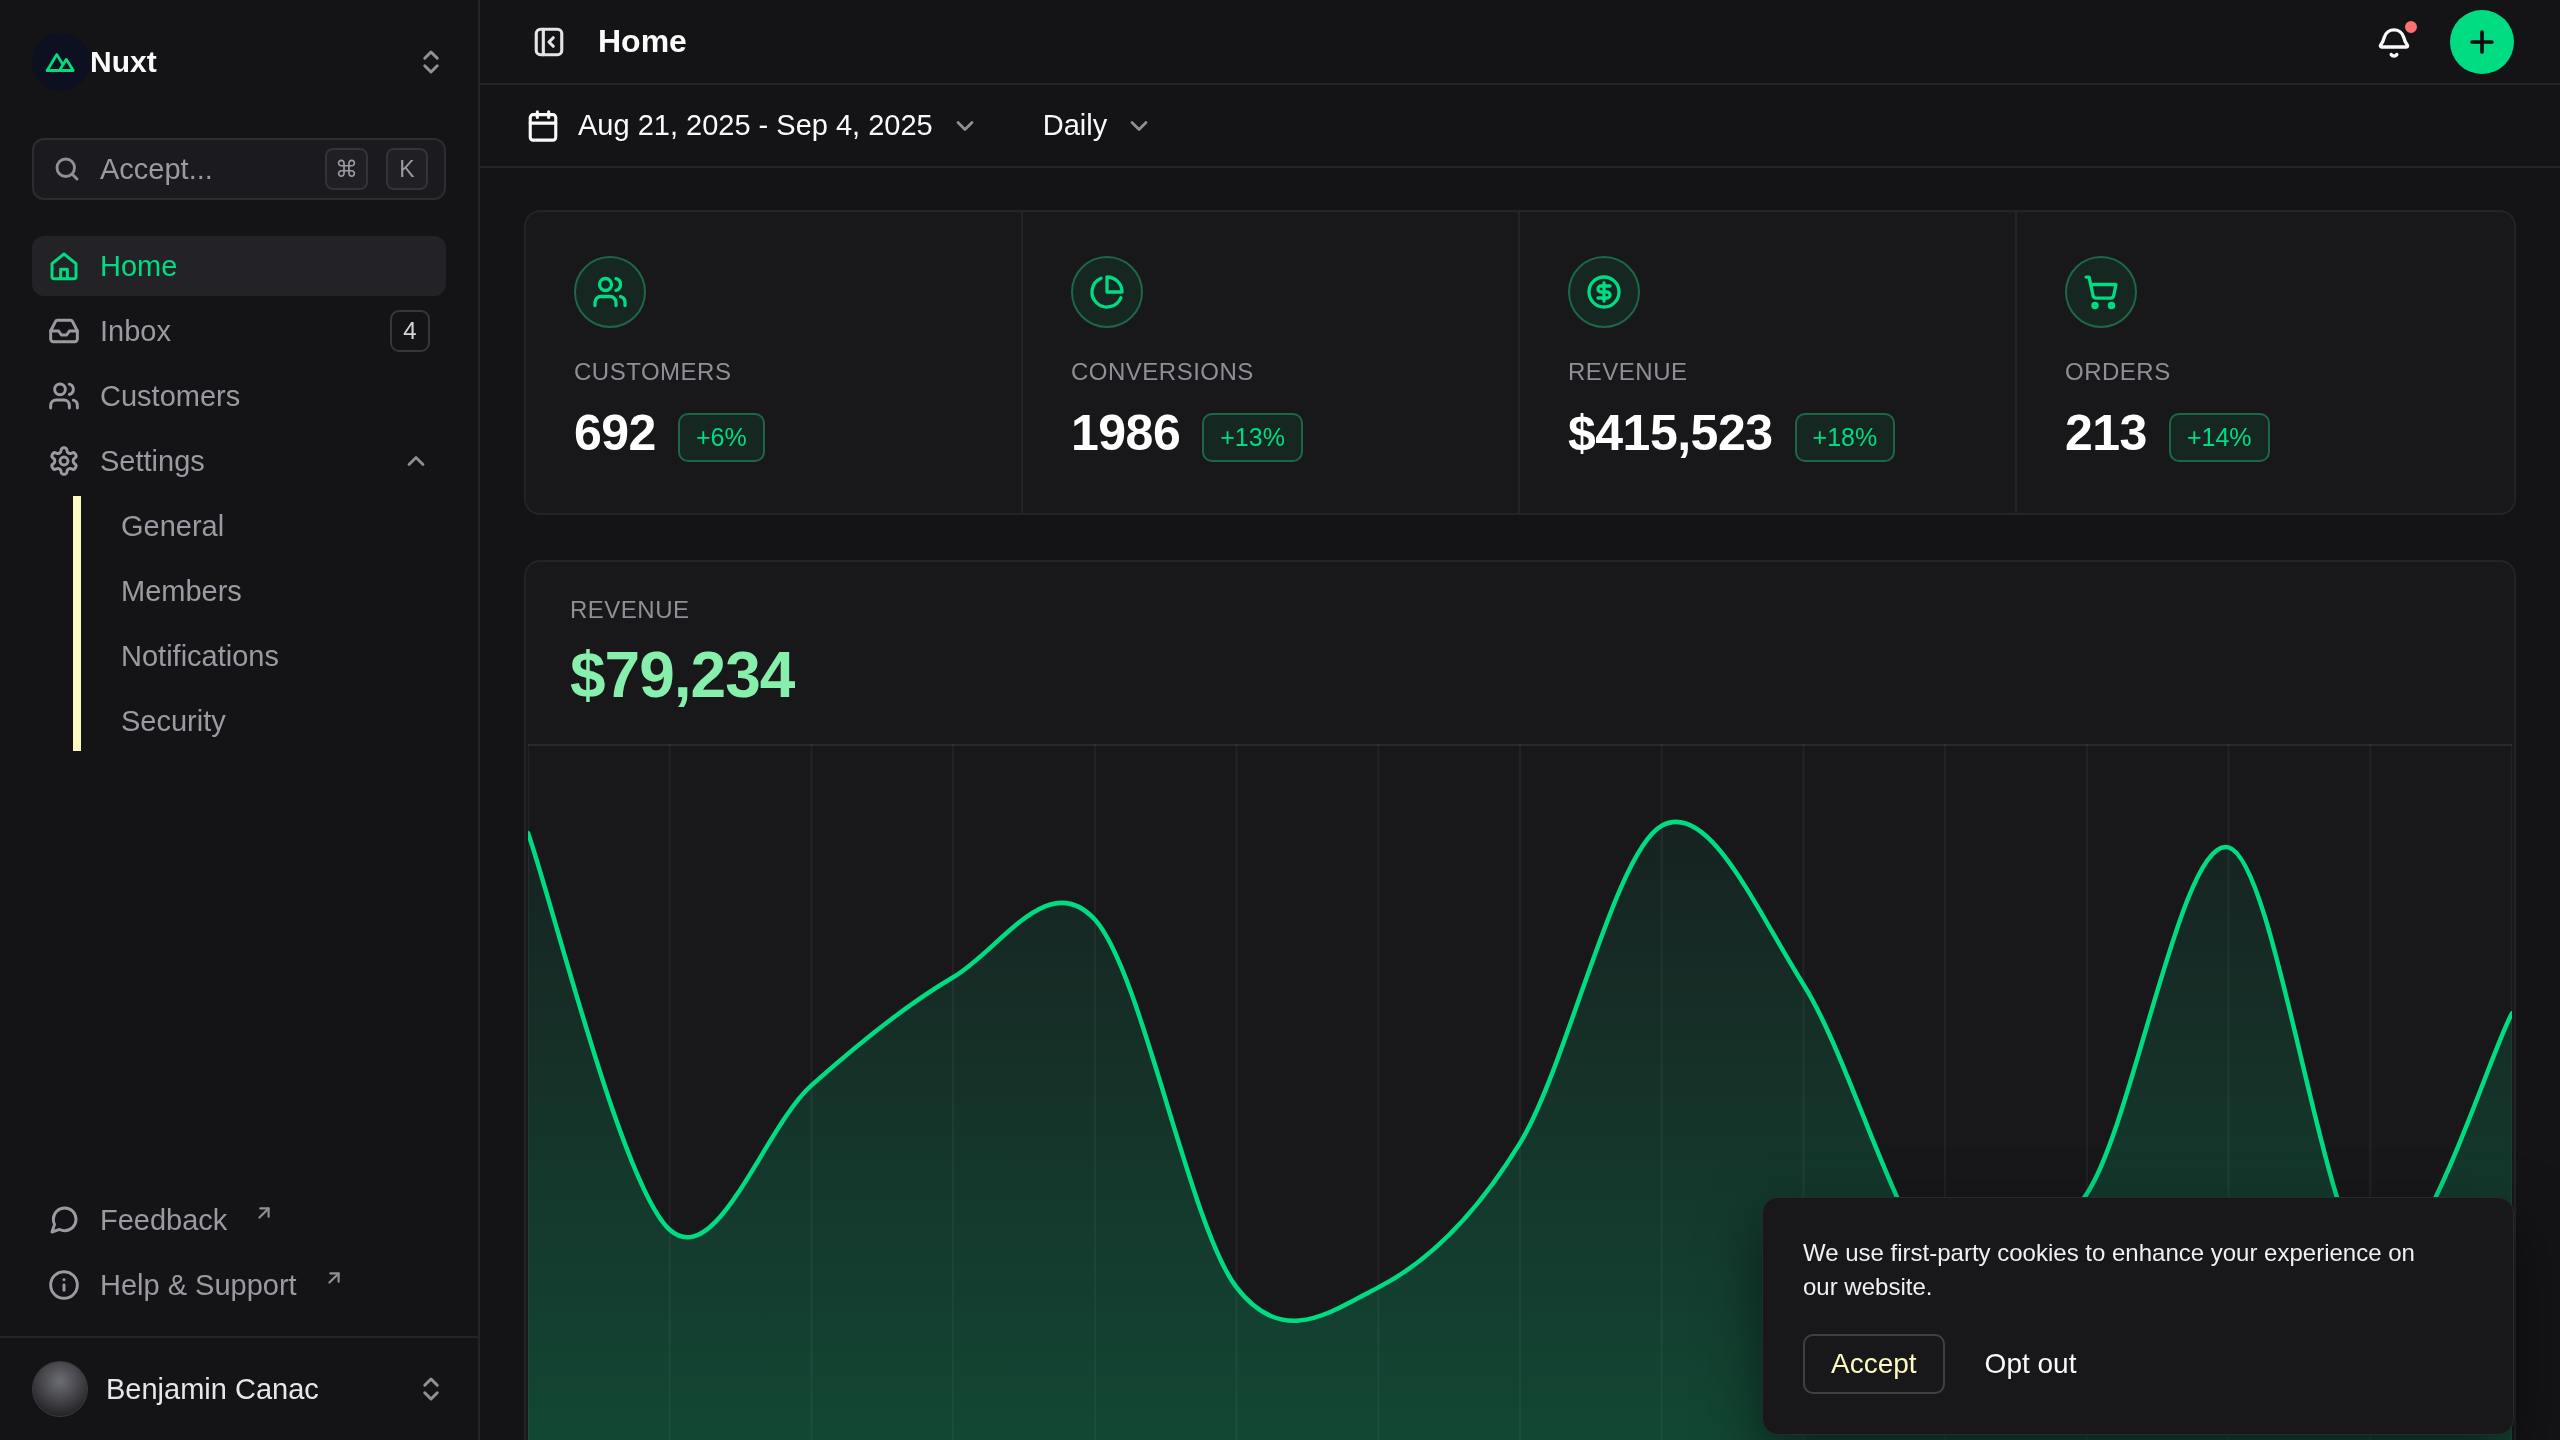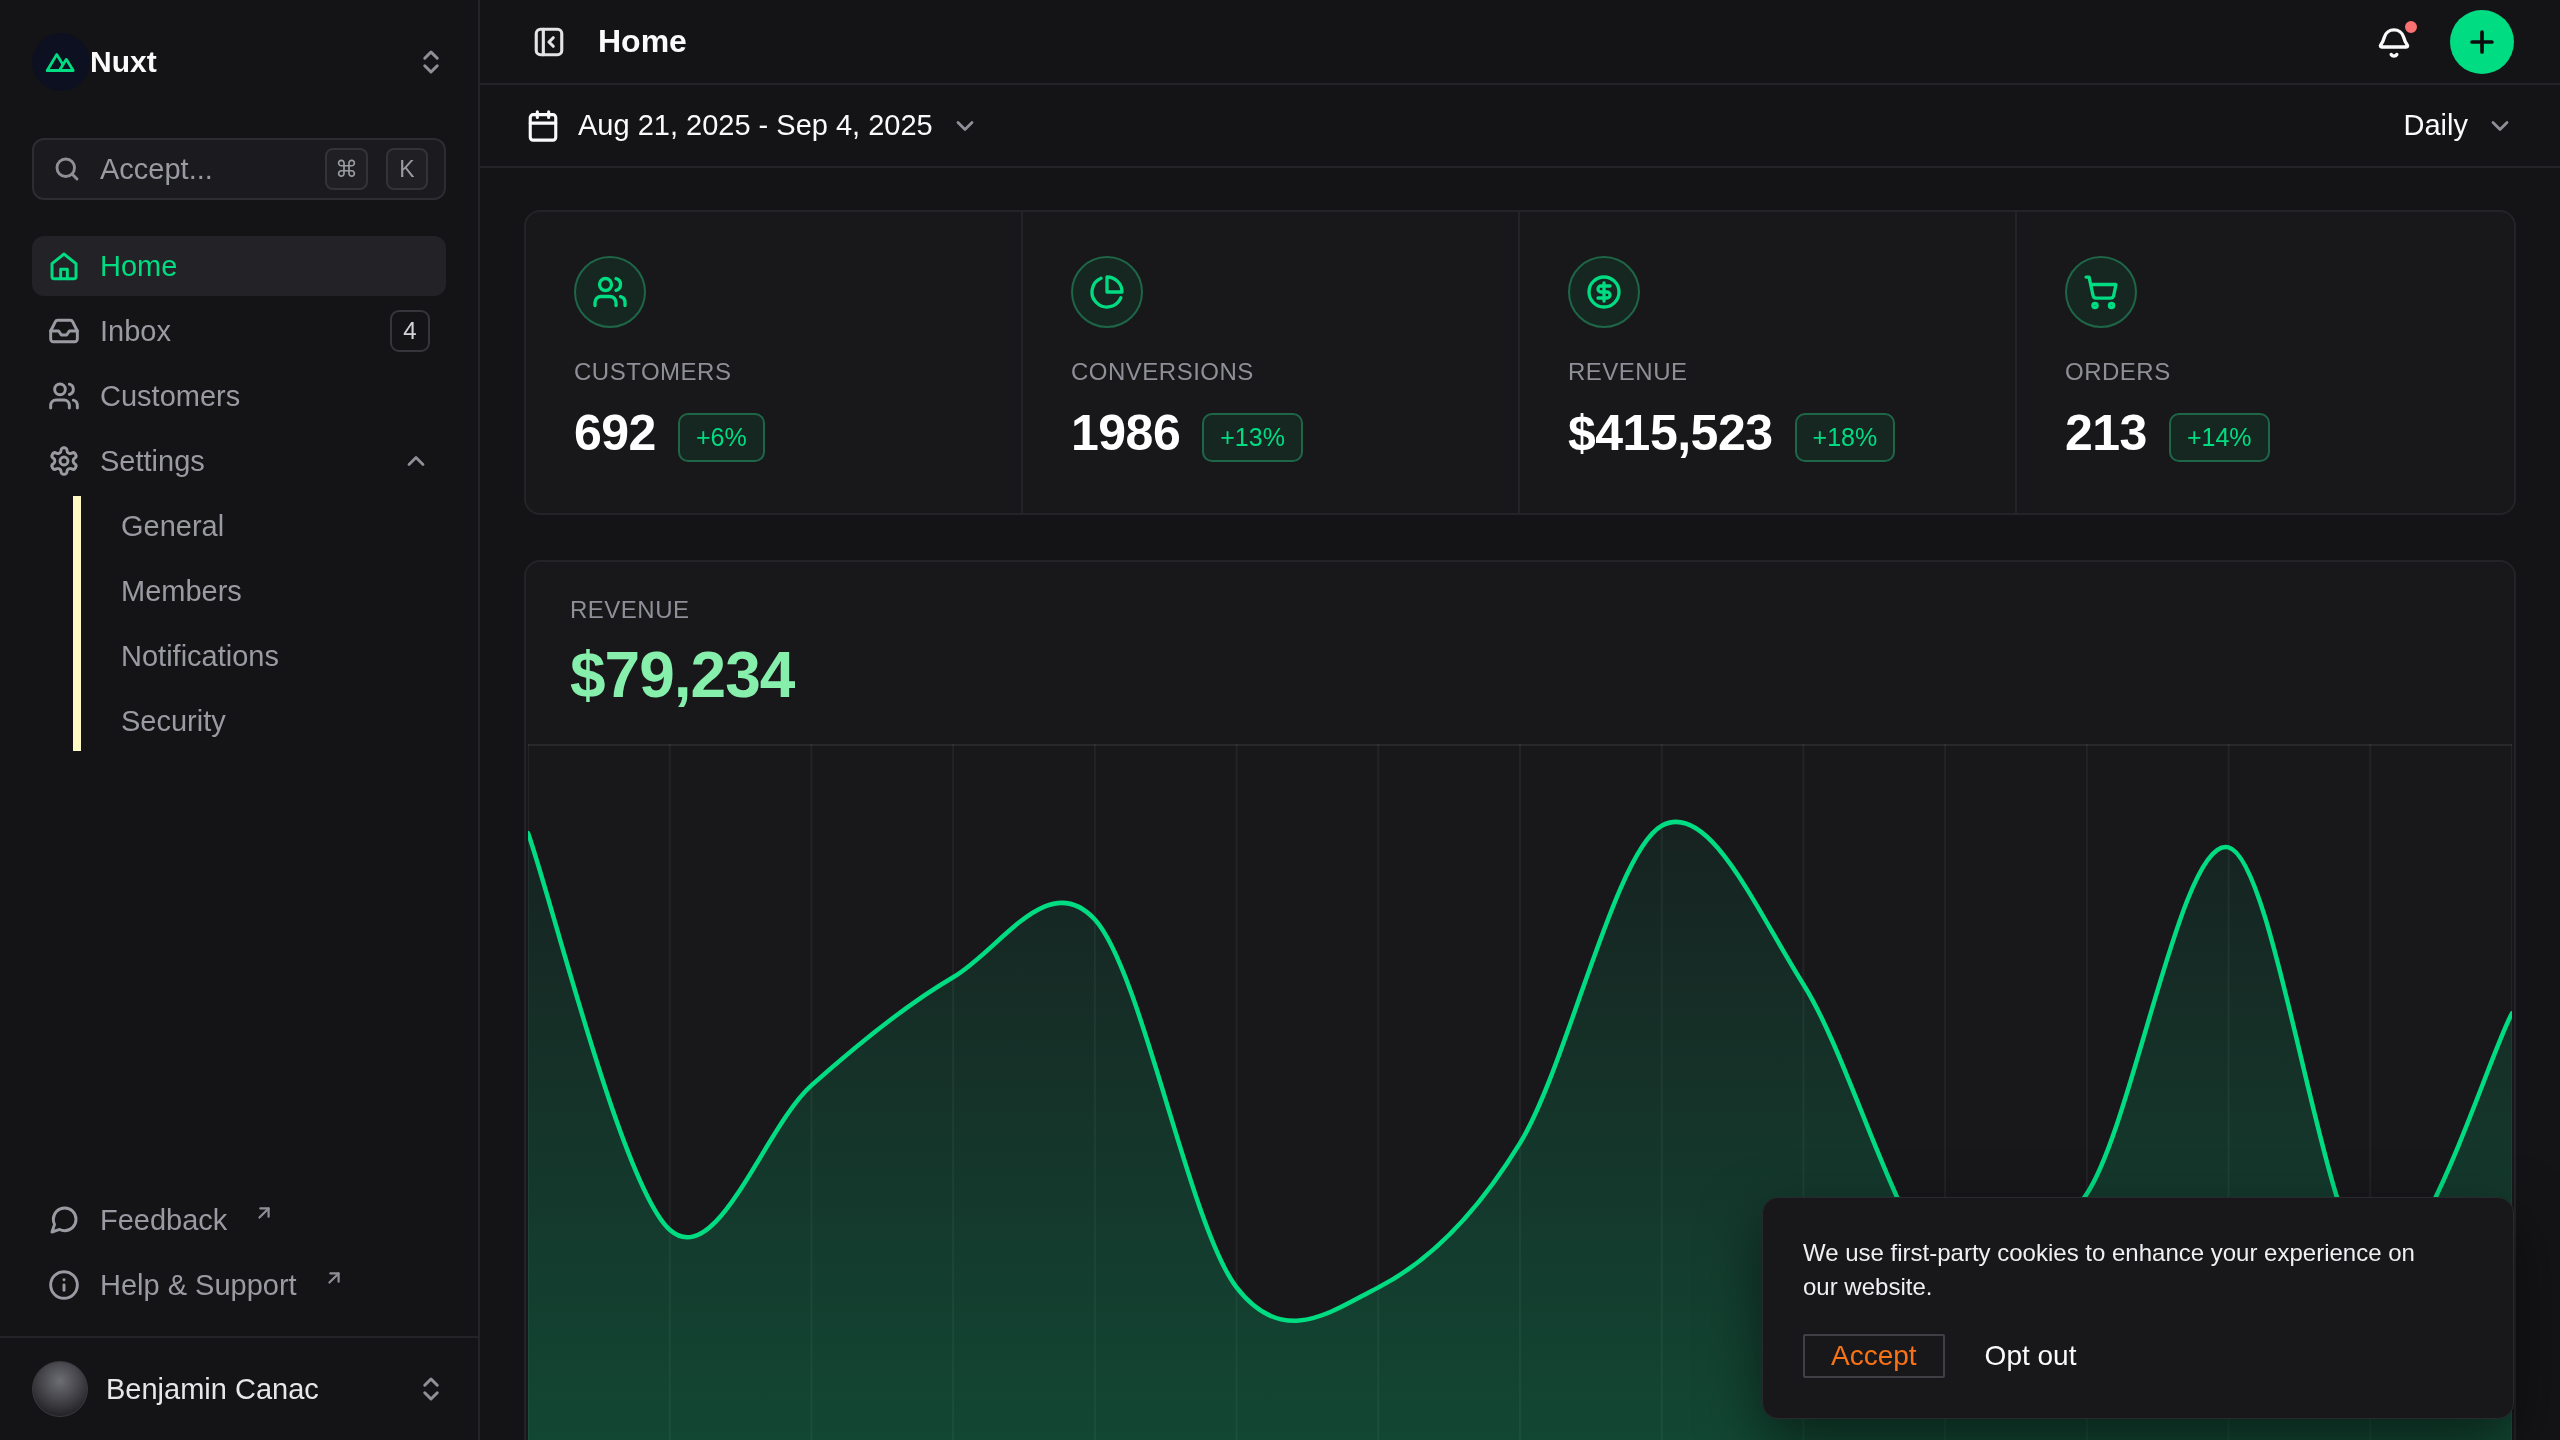--- a/index.html
+++ b/index.html
@@ -62,7 +62,7 @@
               color:#0c0c0e; display:flex; align-items:center; justify-content:center;
               cursor:pointer; }
   .toolbar { height:115px; border-bottom:2px solid #242428; display:flex;
-             align-items:center; padding:0 46px; gap:64px;justify-content:space-between; }
+             align-items:center; padding:0 46px; gap:64px; }
   .tool-btn { display:flex; align-items:center; gap:18px; background:none; border:none;
               color:#fafafa; font-size:29px; font-weight:500; cursor:pointer;
               font-family:inherit; }

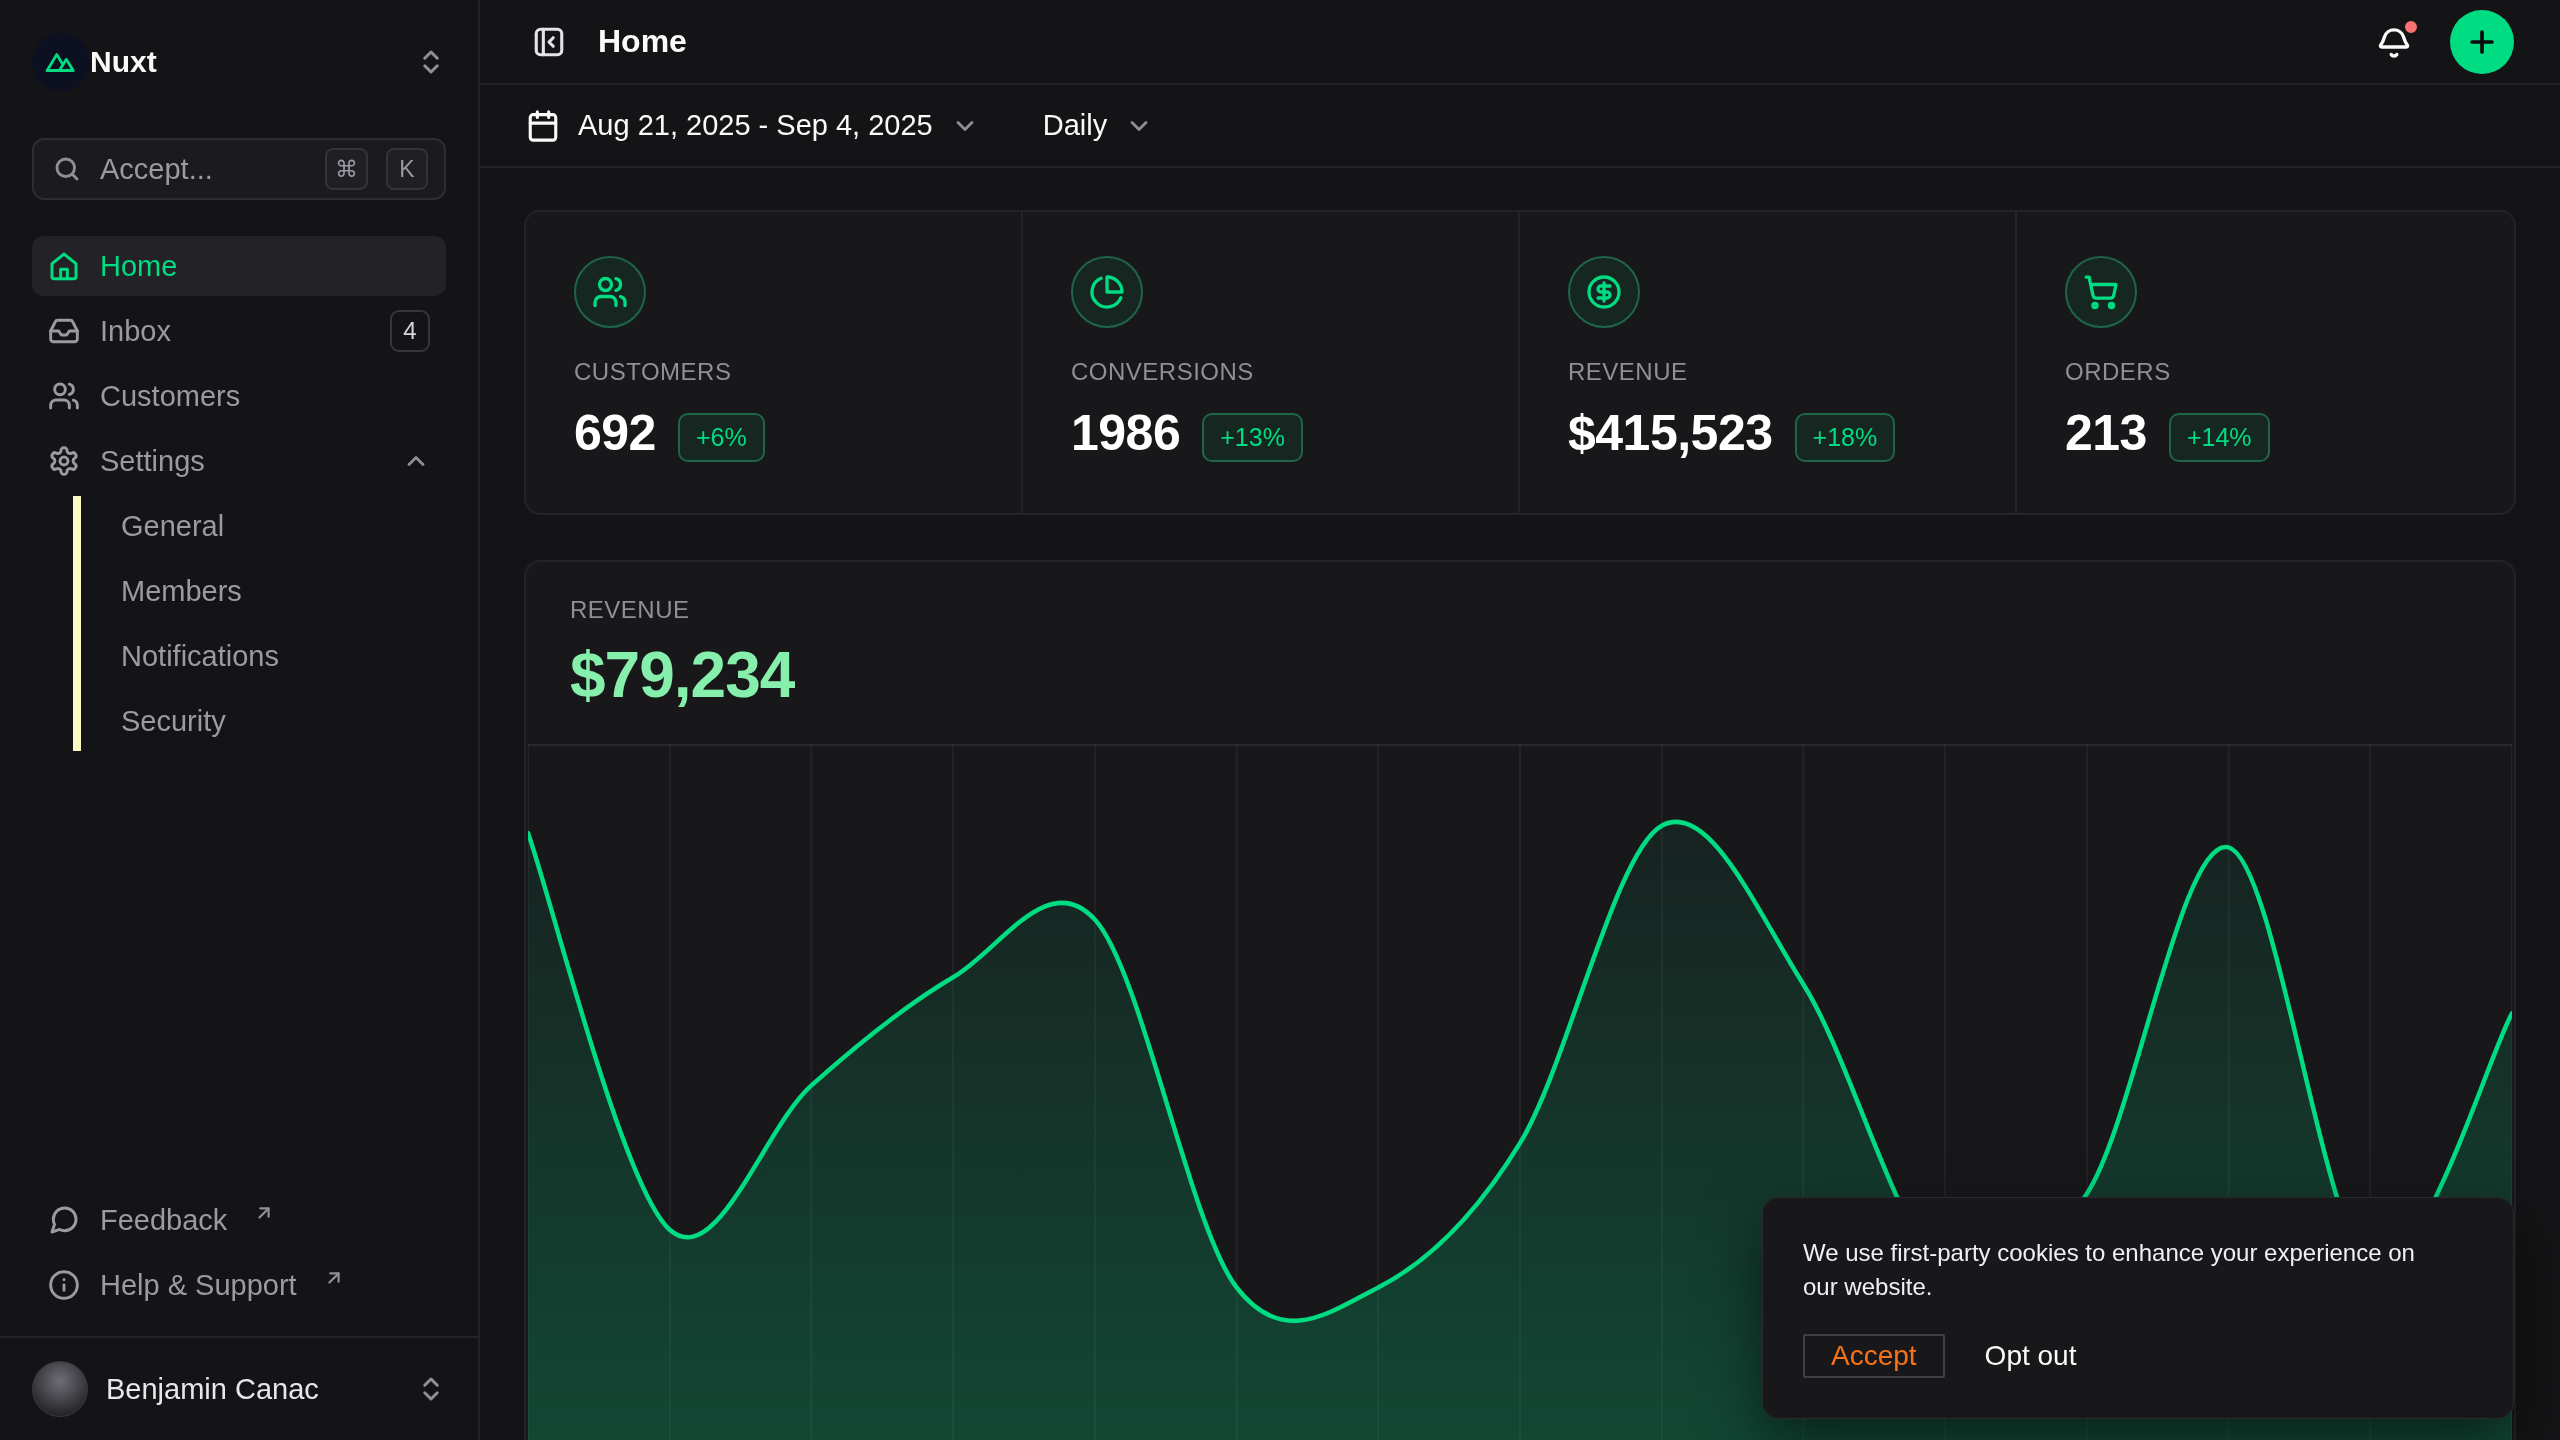--- a/index.html
+++ b/index.html
@@ -103,8 +103,8 @@
             padding:38px 40px 40px; box-shadow:0 24px 60px rgba(0,0,0,.5); }
   .cookie-msg { font-size:24px; line-height:1.42; color:#f0f0f3; max-width:640px; }
   .cookie-actions { margin-top:30px; display:flex; align-items:center; gap:40px; }
-  .btn-outline { background:none; border:2px solid #3f3f46; border-radius:2px;
-                 color:#f97316; font-size:28px; font-weight:500; padding:4px 26px;
+  .btn-outline { background:none; border:2px solid #3f3f46; border-radius:10px;
+                 color:#fef9c3; font-size:28px; font-weight:500; padding:12px 26px;
                  cursor:pointer; font-family:inherit; }
   .btn-ghost { background:none; border:none; color:#fafafa; font-size:28px;
                font-weight:500; cursor:pointer; font-family:inherit; }

